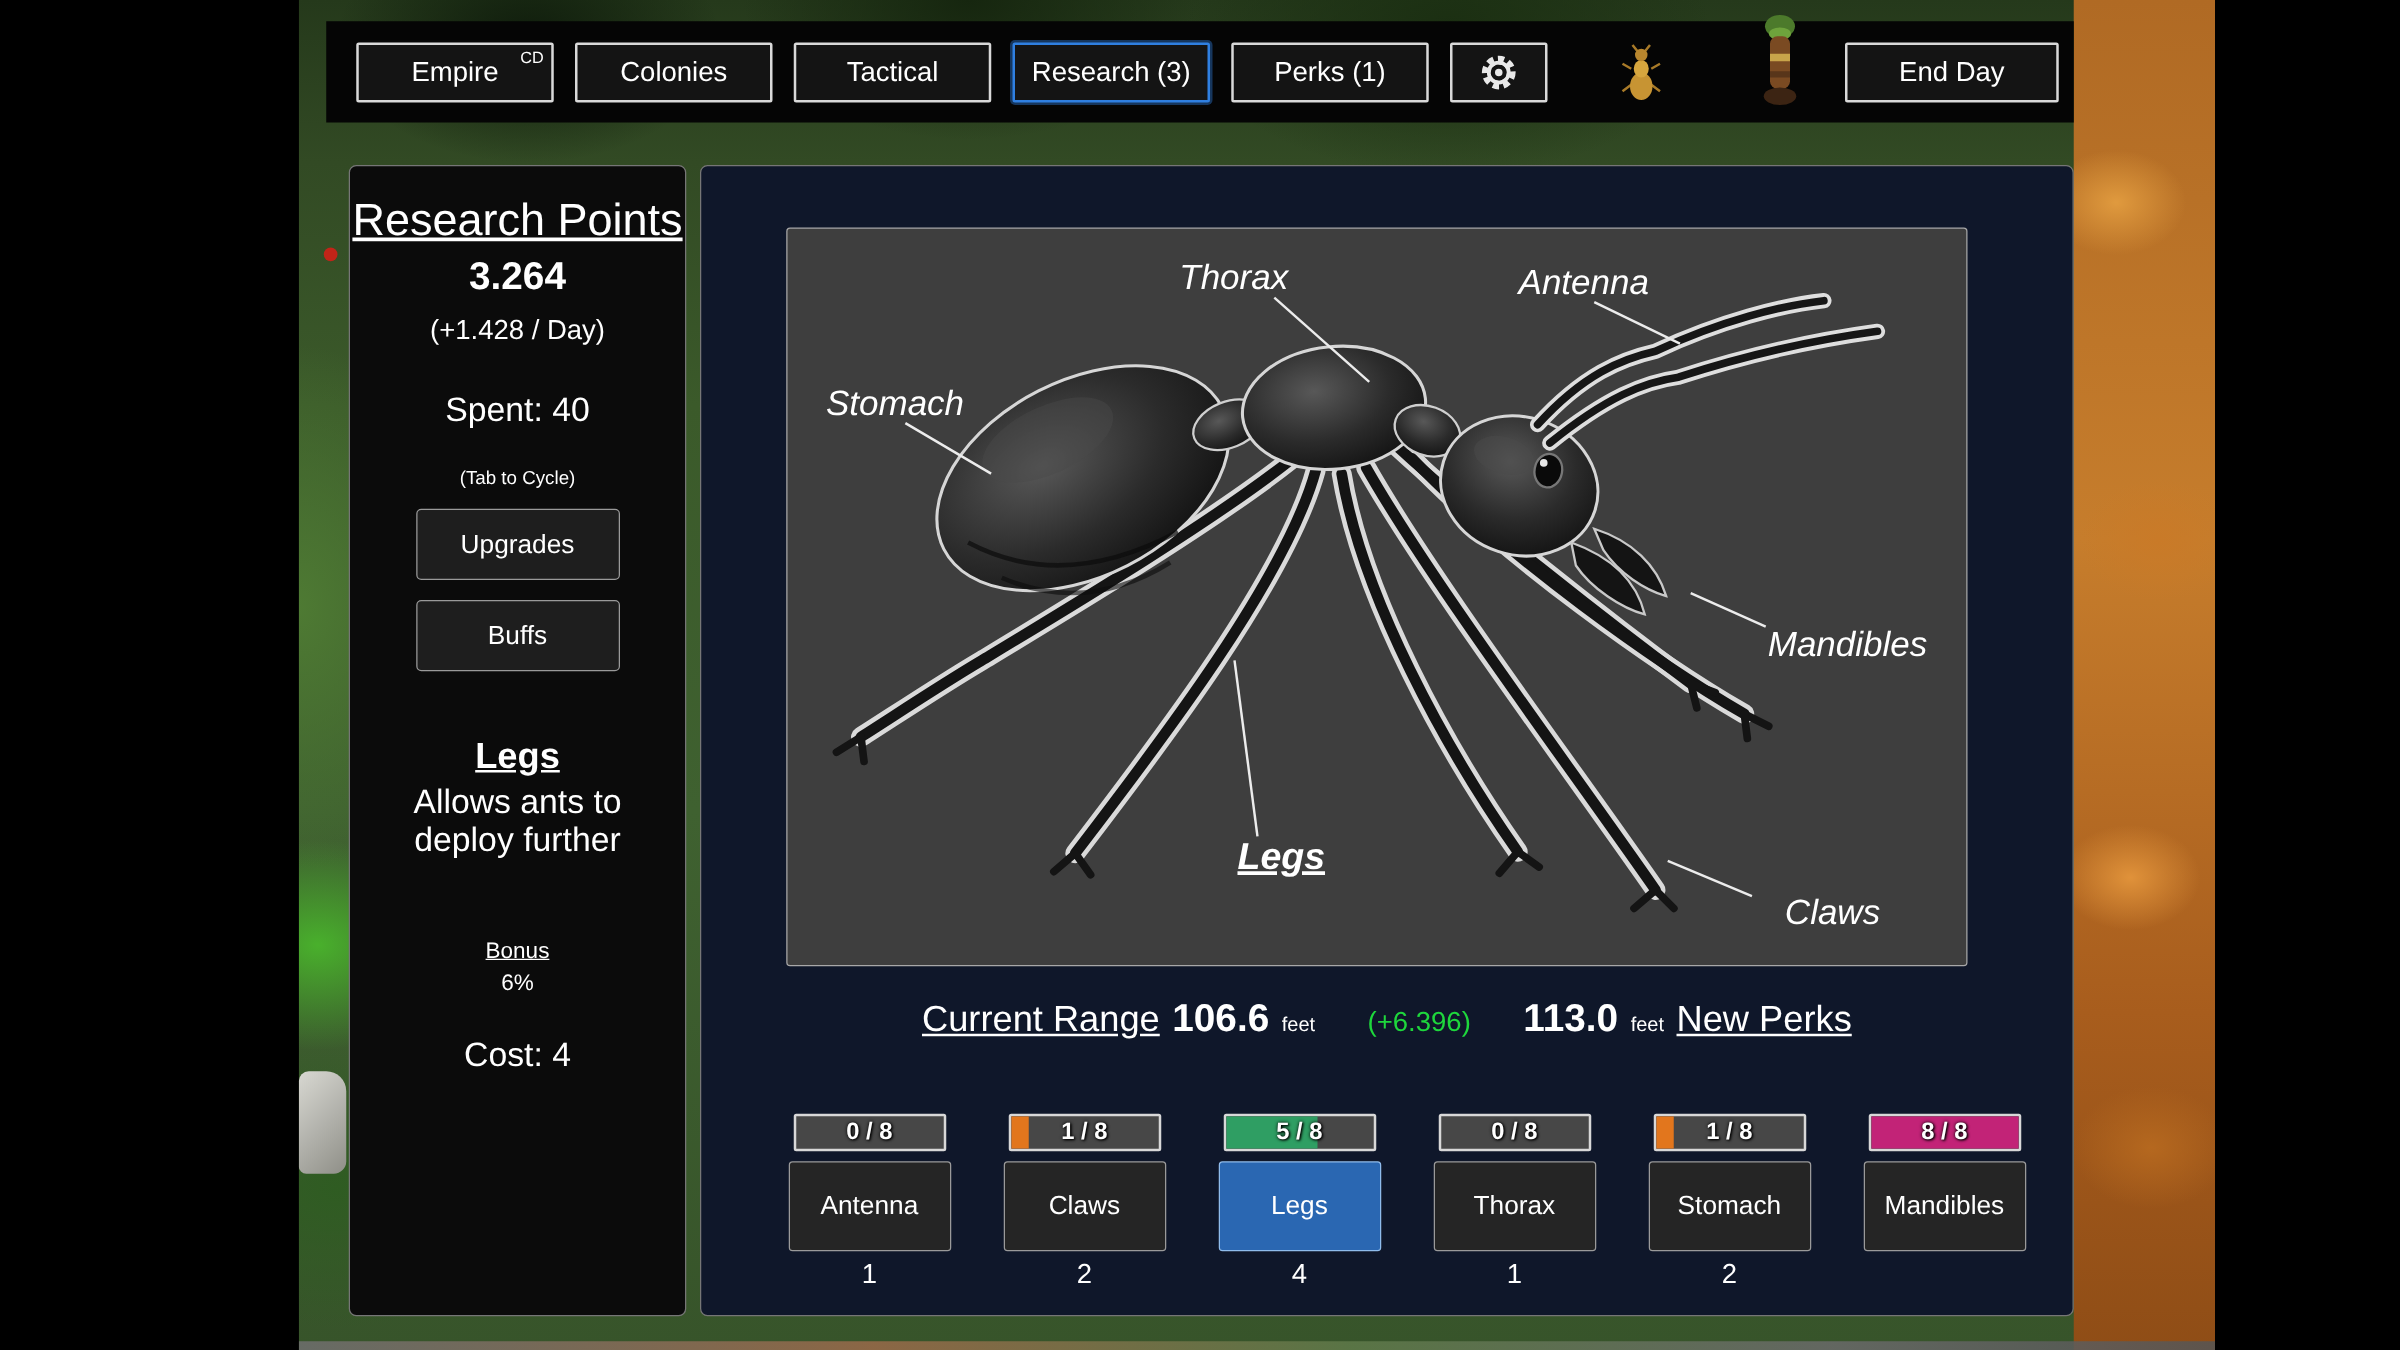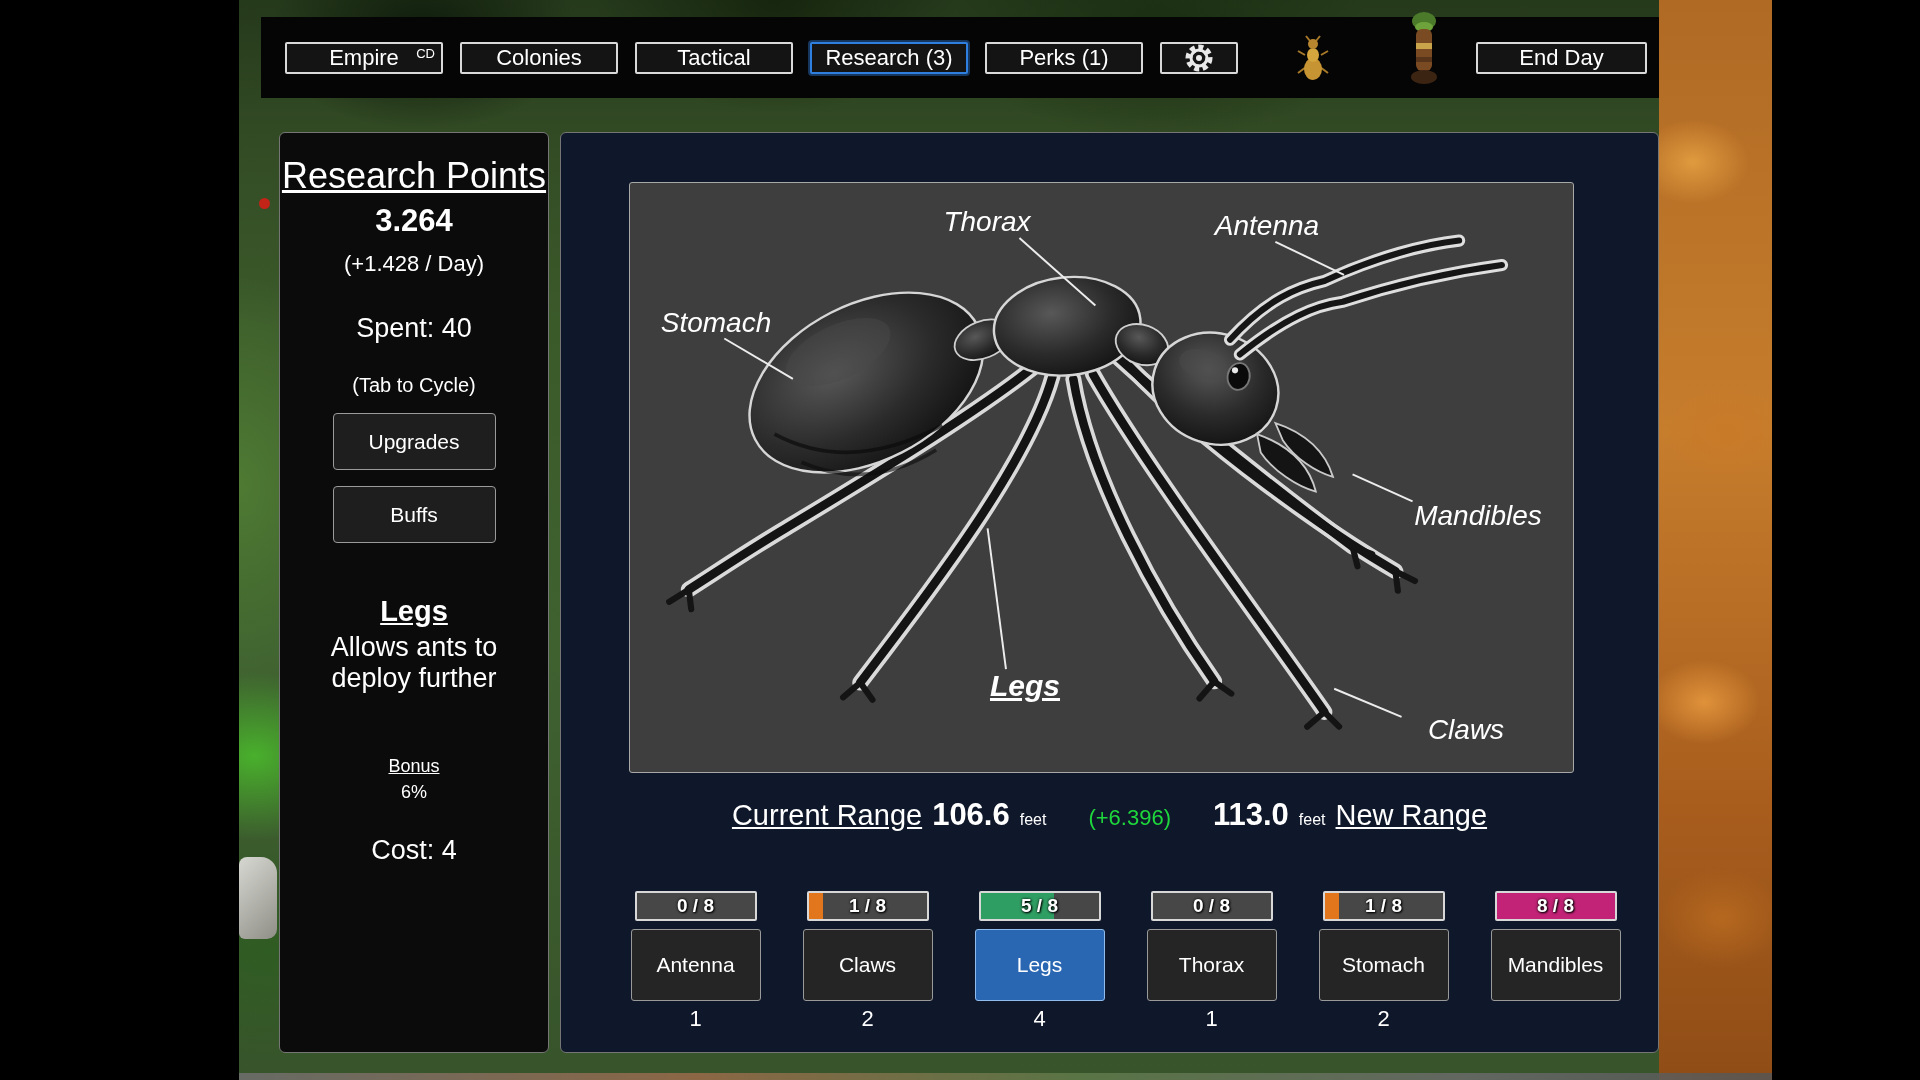--- a/index.html
+++ b/index.html
@@ -38,7 +38,7 @@
   
   .topbar { position:absolute; left:261px; top:17px; width:1398px; height:81px; background:#050505;
             display:flex; align-items:center; gap:17px; padding:0 8px 0 24px; box-sizing:border-box; overflow:visible; }
-  .tbtn { position:relative; height:32px; min-width:158px; background:#141414; border:2px solid #d9d9d9;
+  .tbtn { position:relative; height:48px; min-width:158px; background:#141414; border:2px solid #d9d9d9;
           border-radius:2px; color:#fff; font-size:22px; font-family:inherit;
           display:flex; align-items:center; justify-content:center; cursor:pointer; padding:0 10px; box-sizing:border-box; }
   .tbtn.active { border-color:#2f7fe0; box-shadow:0 0 0 2px rgba(47,127,224,.4); }

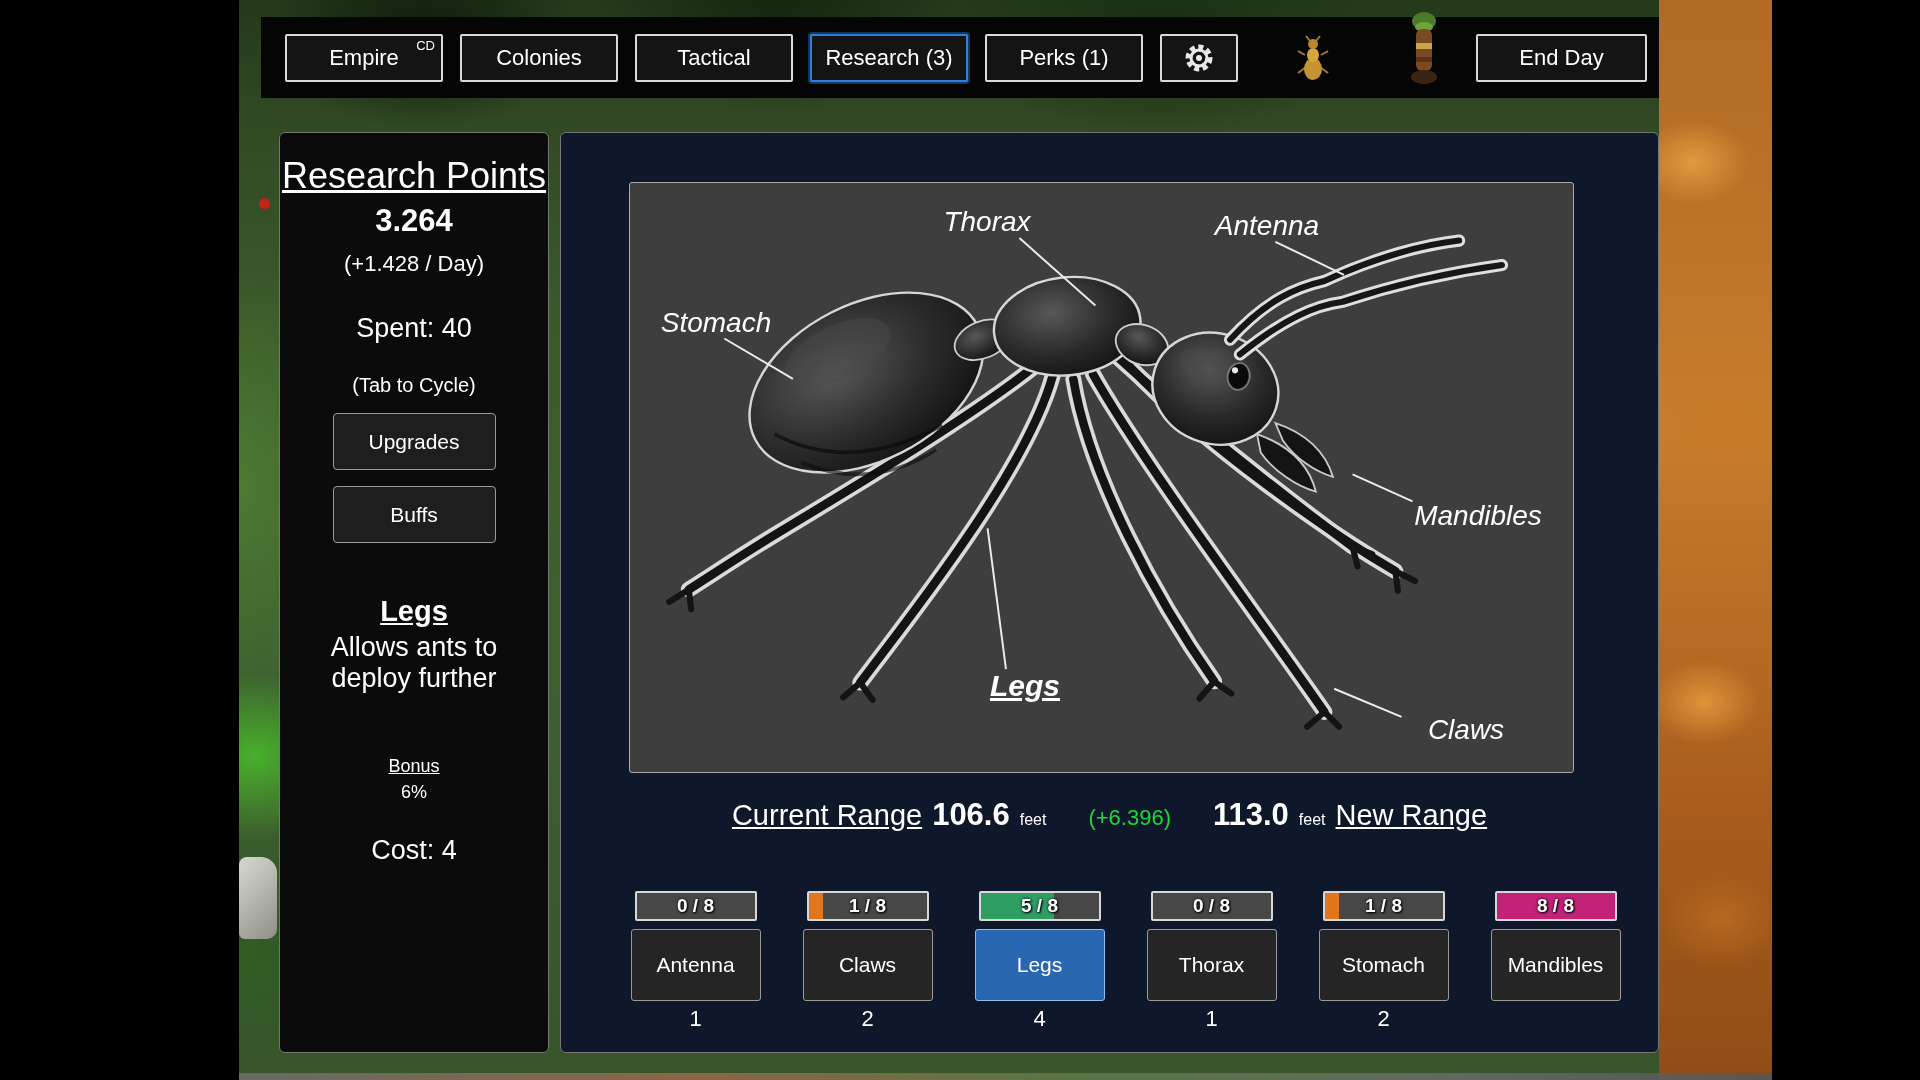--- a/index.html
+++ b/index.html
@@ -56,7 +56,7 @@
   .lp-points { margin-top:6px; font-size:31px; font-weight:bold; }
   .lp-perday { margin-top:12px; font-size:22px; }
   .lp-spent { margin-top:36px; font-size:27px; }
-  .lp-hint { margin-top:30px; font-size:20px; }
+  .lp-hint { margin-top:30px; font-size:15px; }
   .lp-btn { display:block; margin:13px auto 0; width:163px; height:57px; background:#1e1e1e;
             border:1px solid #9a9a9a; border-radius:4px; color:#fff; font-size:21px; font-family:inherit; cursor:pointer; }
   .lp-btn.active { background:#2a67b2; border-color:#9cc4ef; }

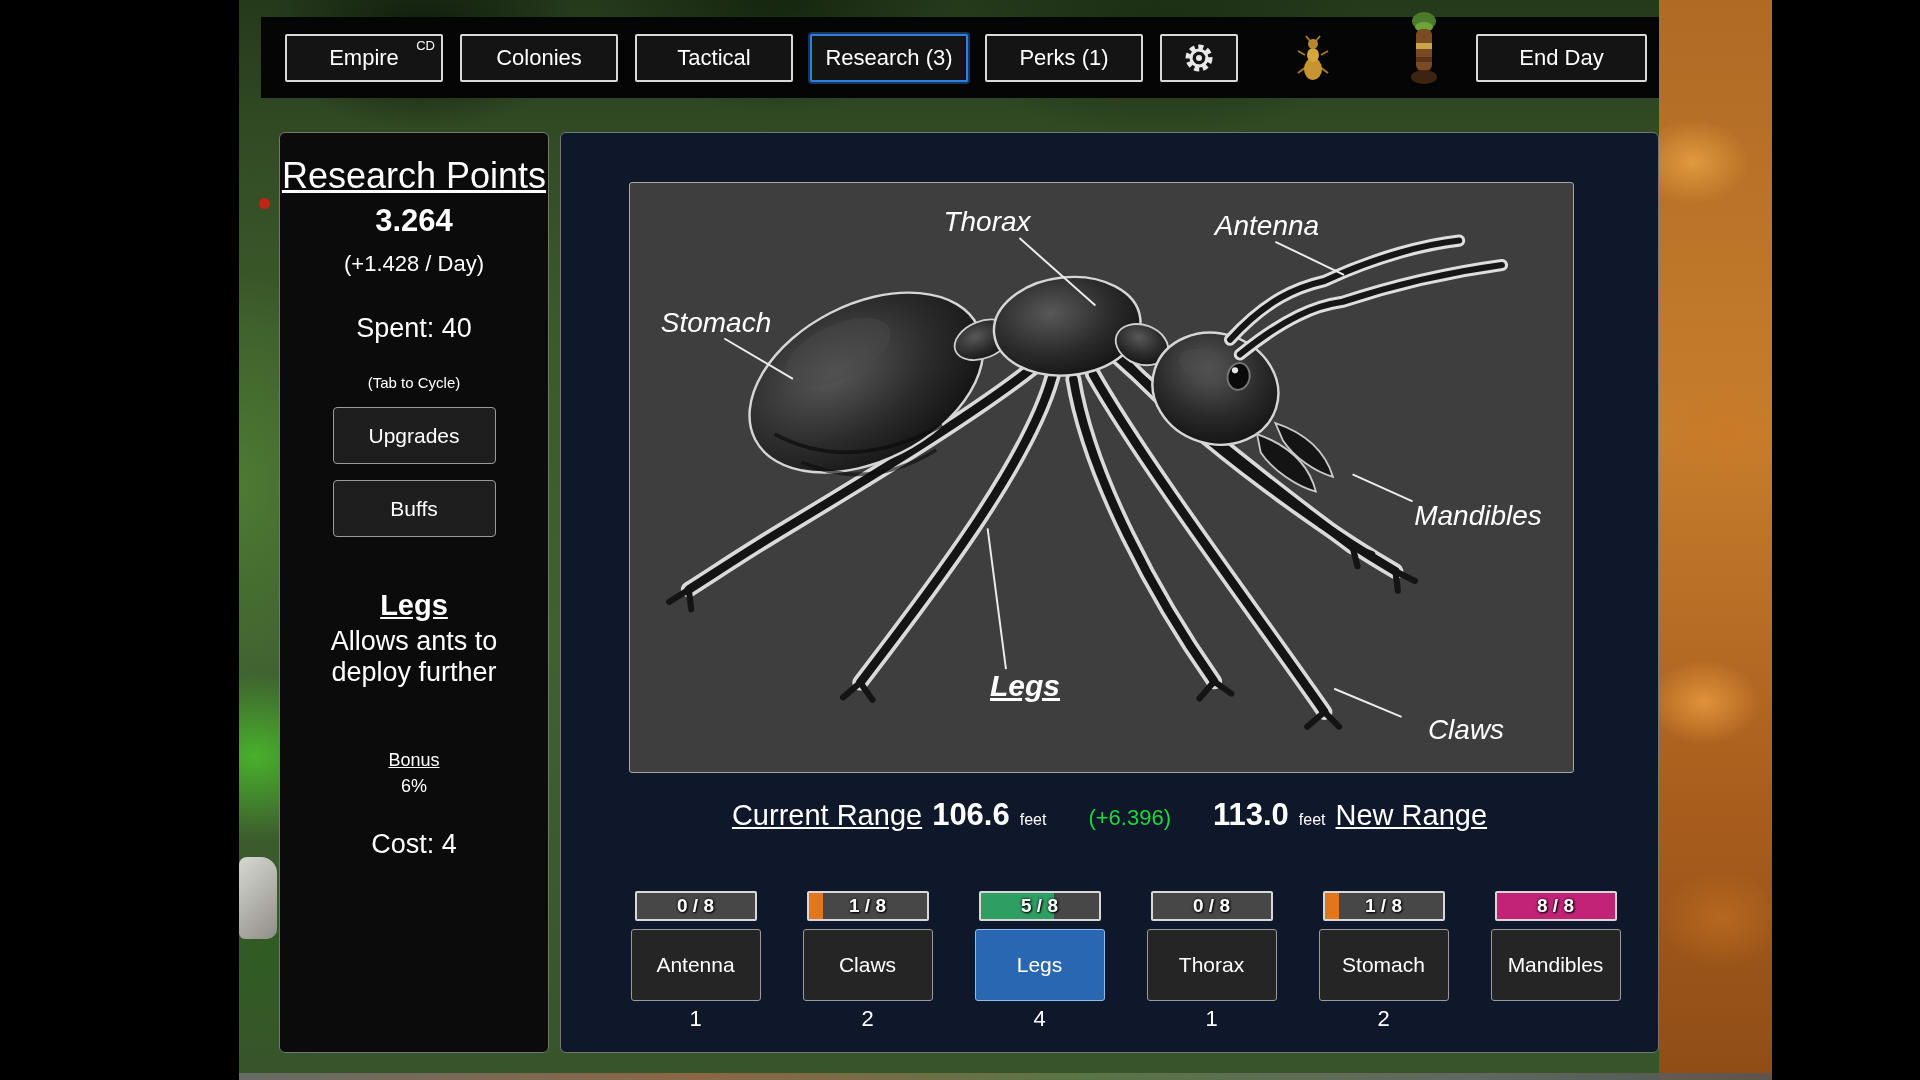--- a/index.html
+++ b/index.html
@@ -252,7 +252,7 @@
       <span class="rr-delta" style="color: rgb(30, 215, 60);">(+6.396)</span>
       <span class="rr-val">113.0</span>
       <span class="rr-unit">feet</span>
-      <span class="rr-label">New Range</span>
+      <span class="rr-label">New Perks</span>
     </div>
 
     <div class="parts-row">

